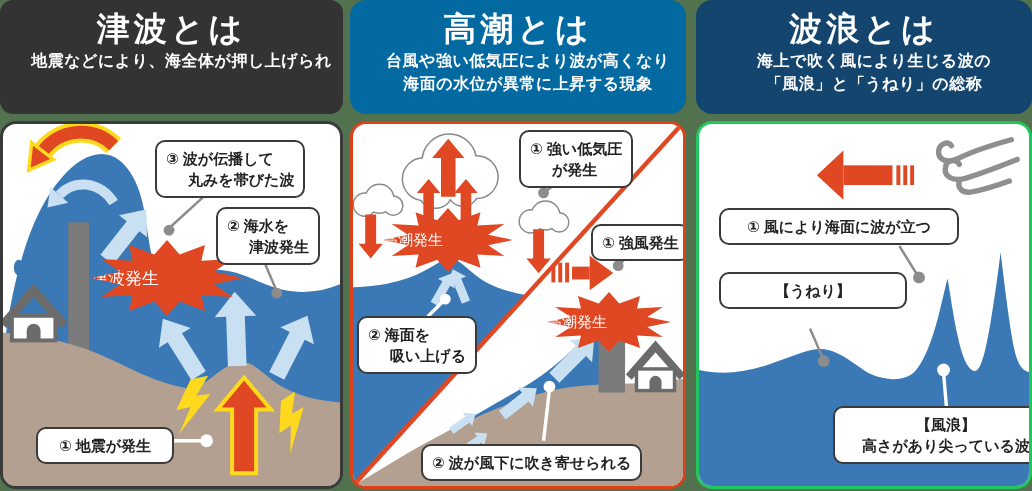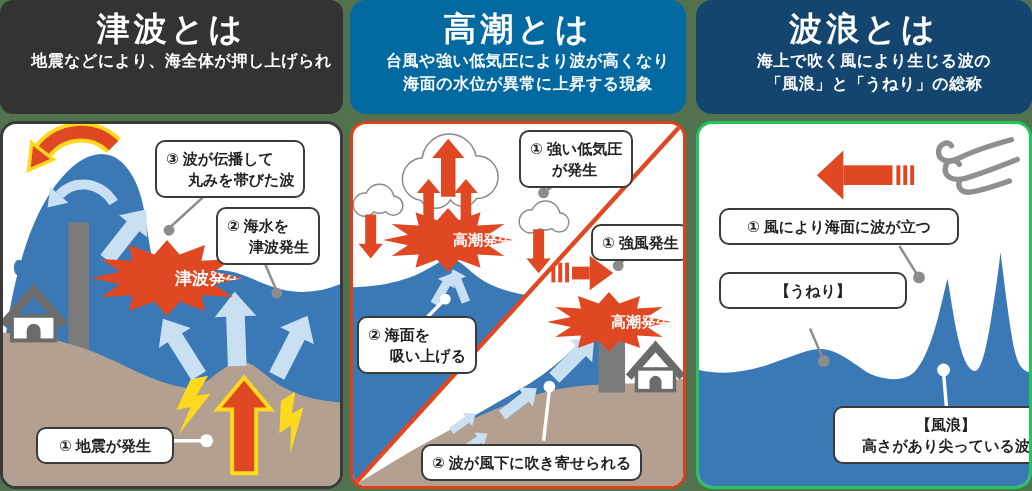--- a/index.html
+++ b/index.html
@@ -27,8 +27,8 @@
   .callout.center{text-align:center;}
   .ind{padding-left:22px;}
   
-  .starburst{position:absolute;display:flex;align-items:center;justify-content:flex-end;
-     background:#E04823;color:#fff;font-weight:bold;
+  .starburst{position:absolute;display:flex;align-items:center;justify-content:flex-start;
+     background:#E04823;color:#fff;font-weight:normal;
      clip-path:polygon(100% 50%,80.9% 58.3%,93.3% 75%,72.6% 72.6%,75% 93.3%,58.3% 80.9%,
        50% 100%,41.7% 80.9%,25% 93.3%,27.4% 72.6%,6.7% 75%,19.1% 58.3%,0% 50%,19.1% 41.7%,
        6.7% 25%,27.4% 27.4%,25% 6.7%,41.7% 19.1%,50% 0%,58.3% 19.1%,75% 6.7%,72.6% 27.4%,

